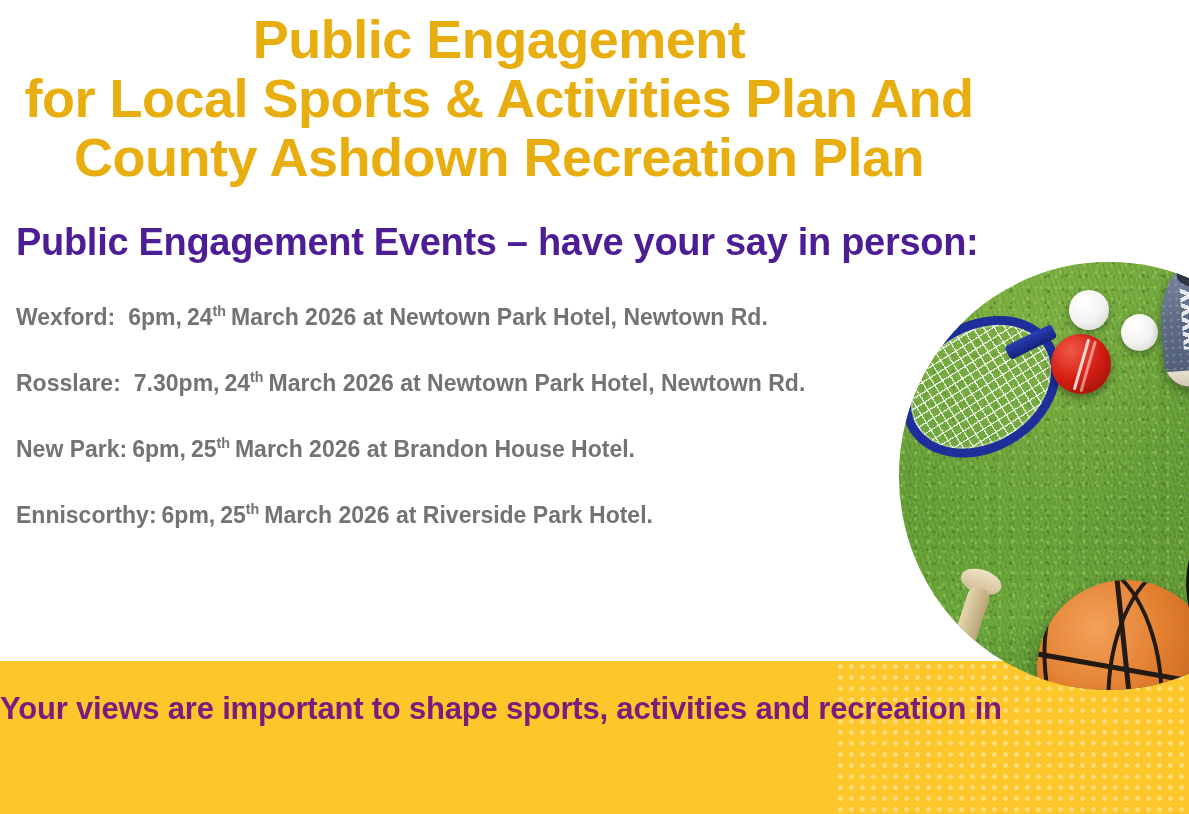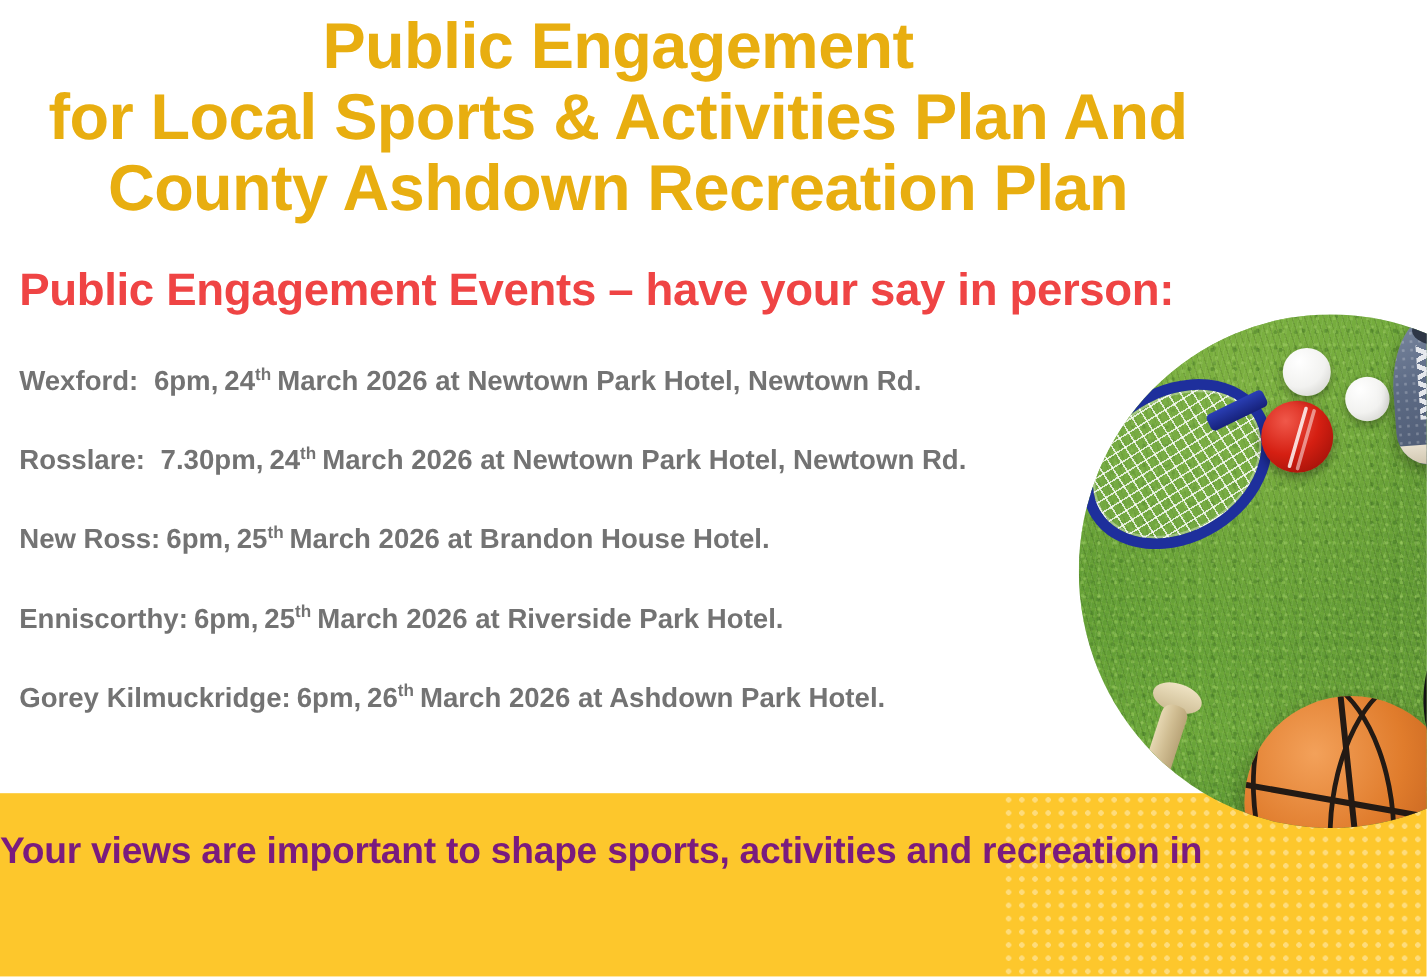--- a/index.html
+++ b/index.html
@@ -22,7 +22,7 @@
   .title-block {
     position: absolute;
     top: 10px;
-    left: 16px;
+    left: 0;
     width: 998px;
     text-align: center;
     z-index: 5;

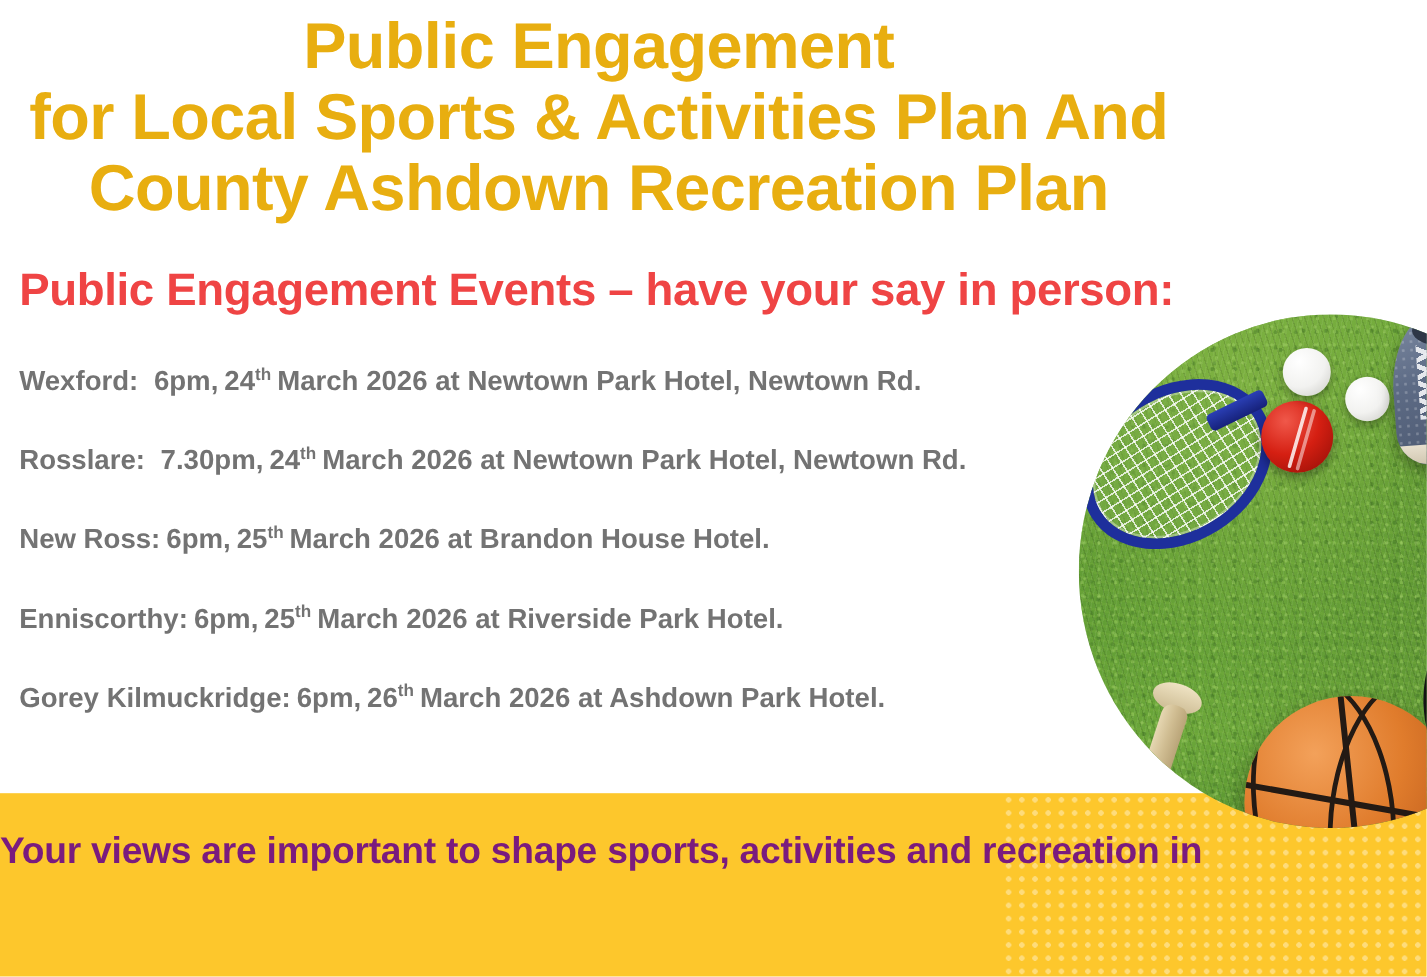--- a/index.html
+++ b/index.html
@@ -47,7 +47,7 @@
     font-size: 38px;
     line-height: 46px;
     letter-spacing: -0.3px;
-    color: #ef4444;
+    color: #4c1d95;
     z-index: 5;
   }
 

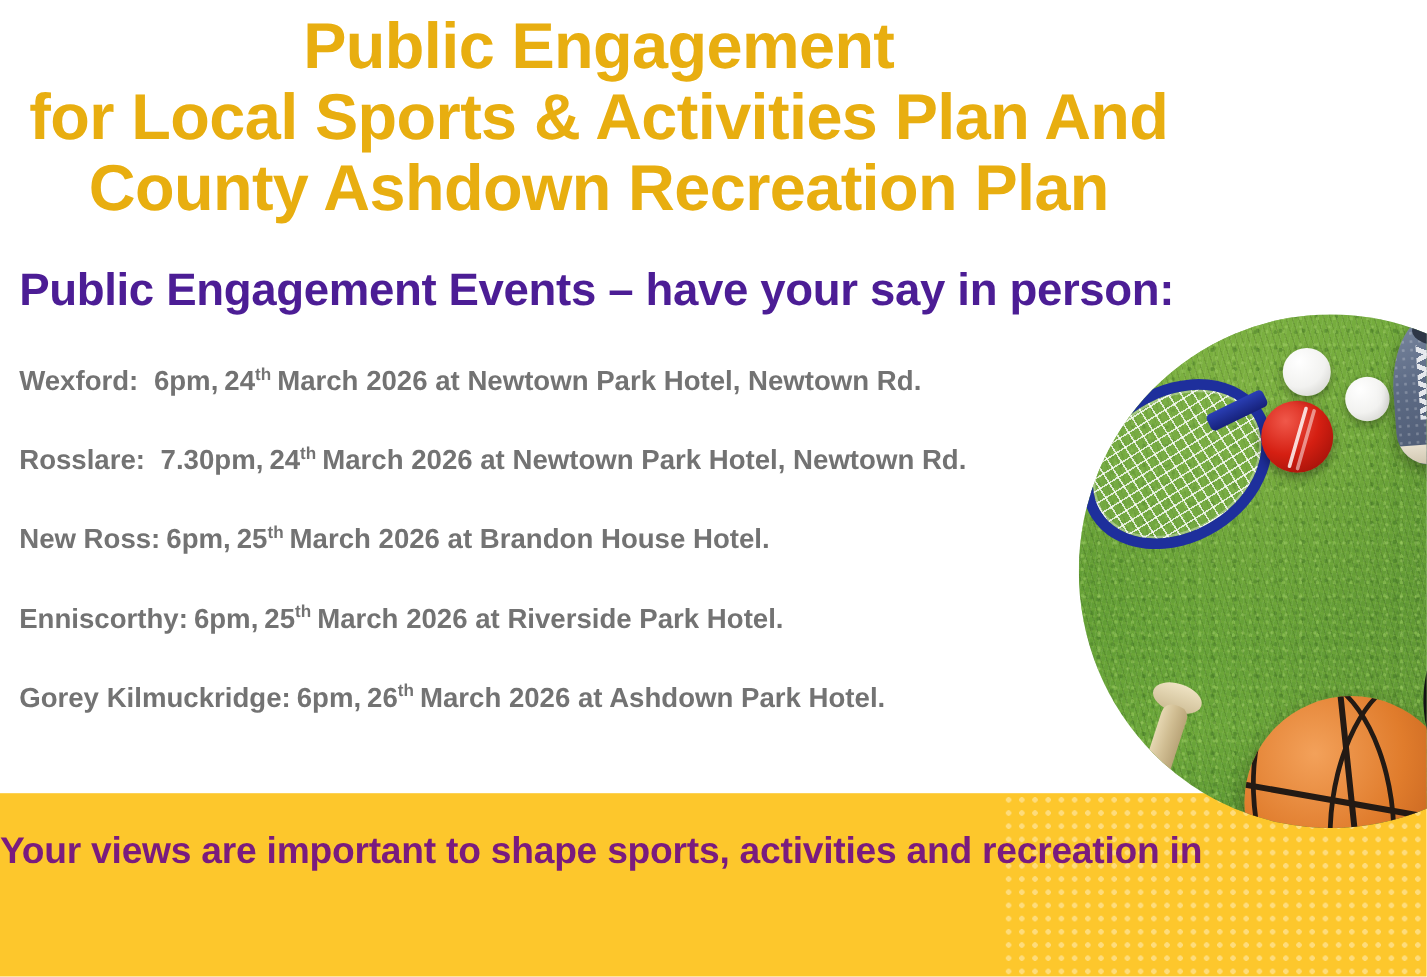--- a/index.html
+++ b/index.html
@@ -352,7 +352,7 @@
     </div>
 
     <div class="event-row">
-      <span class="place">New Ross:</span><span class="gap-narrow"></span><span>6pm,</span><span class="gap-narrow"></span><span>25</span><sup>th</sup><span class="gap-narrow"></span><span>March 2026 at Brandon House Hotel.</span>
+      <span class="place">New Park:</span><span class="gap-narrow"></span><span>6pm,</span><span class="gap-narrow"></span><span>25</span><sup>th</sup><span class="gap-narrow"></span><span>March 2026 at Brandon House Hotel.</span>
     </div>
 
     <div class="event-row">

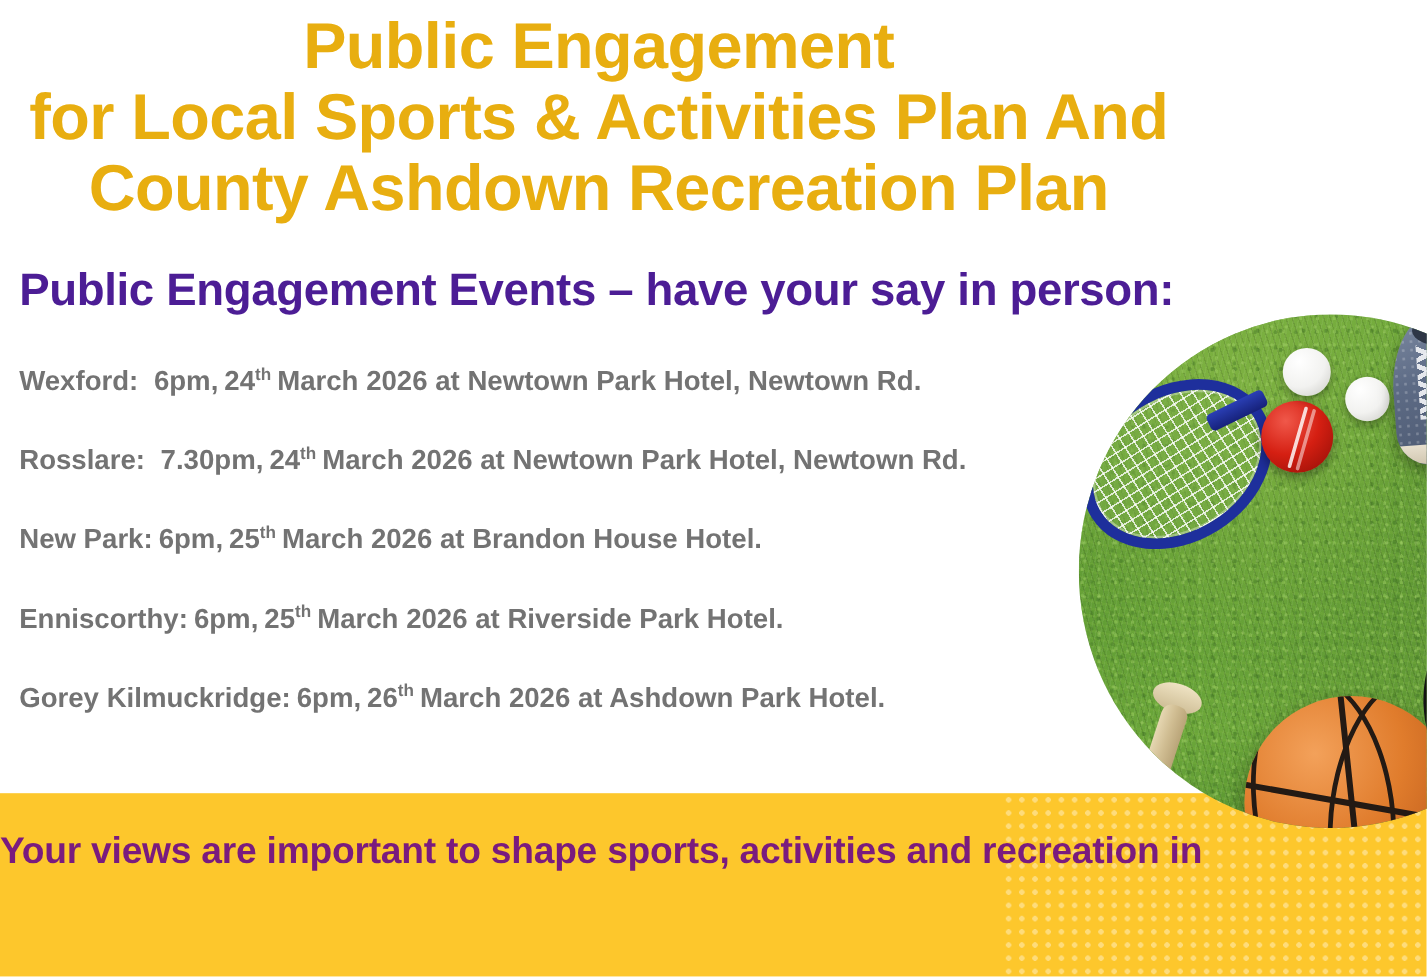--- a/index.html
+++ b/index.html
@@ -359,9 +359,6 @@
       <span class="place">Enniscorthy:</span><span class="gap-narrow"></span><span>6pm,</span><span class="gap-narrow"></span><span>25</span><sup>th</sup><span class="gap-narrow"></span><span>March 2026 at Riverside Park Hotel.</span>
     </div>
 
-    <div class="event-row">
-      <span class="place">Gorey Kilmuckridge:</span><span class="gap-narrow"></span><span>6pm,</span><span class="gap-narrow"></span><span>26</span><sup>th</sup><span class="gap-narrow"></span><span>March 2026 at Ashdown Park Hotel.</span>
-    </div>
 
   </div>
 

